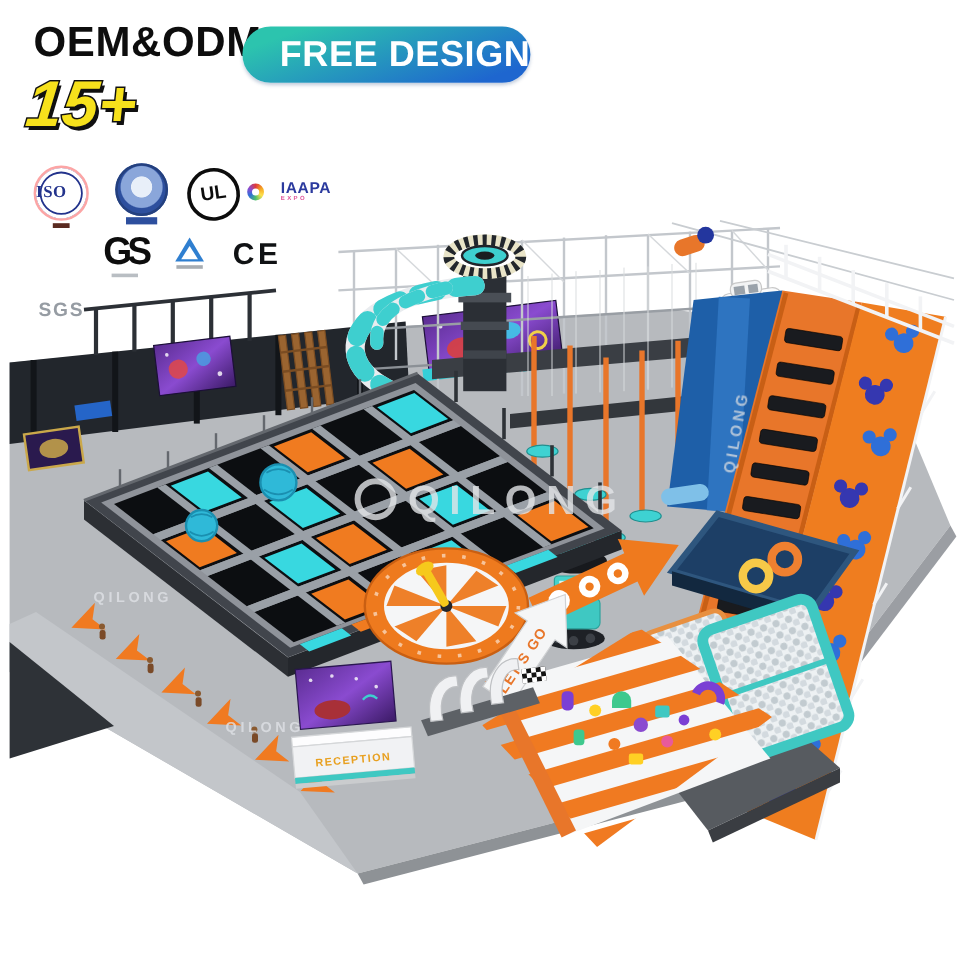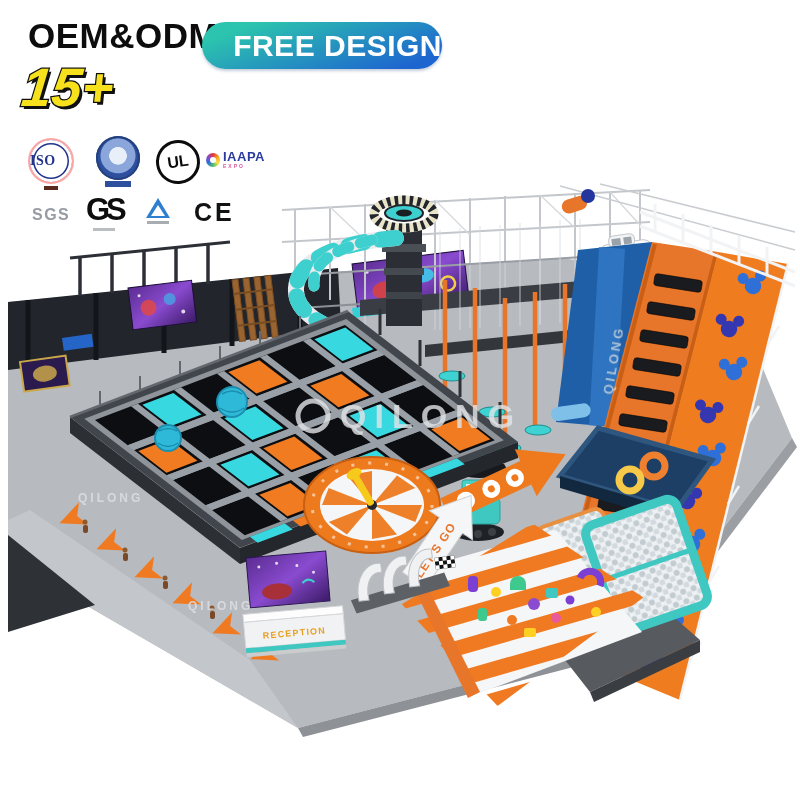--- a/index.html
+++ b/index.html
@@ -32,7 +32,7 @@
   .ul-circle{width:38px;height:38px;border-radius:50%;border:3px solid #0c0c0c;
         display:flex;align-items:center;justify-content:center;transform:rotate(-8deg);}
   .ul-circle b{font-size:16px;font-weight:900;color:#0c0c0c;letter-spacing:0;}
-  .iaapa{flex-direction:row !important;align-items:center;gap:3px;}
+  .iaapa{flex-direction:row !important;align-items:center;gap:14px;}
   .iaapa-ring{width:14px;height:14px;border-radius:50%;position:relative;
         background:conic-gradient(#e03a3a,#f5a623,#ffe14d,#4dc06a,#2f6fd8,#8a4bd0,#e03a3a);}
   .iaapa-ring::after{content:"";position:absolute;left:4px;top:4px;width:6px;height:6px;border-radius:50%;background:#ffffff;}

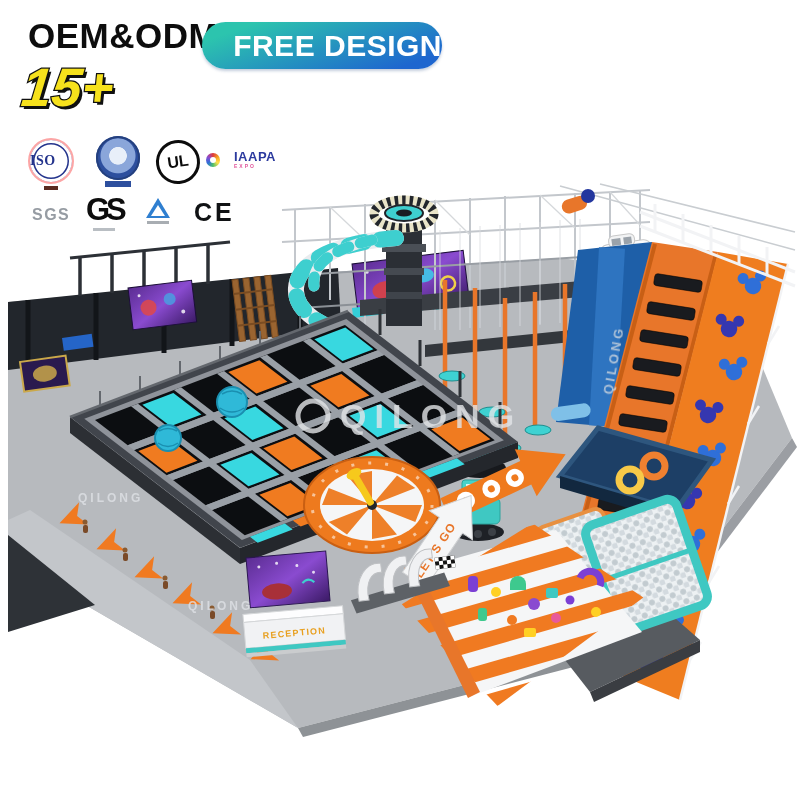--- a/index.html
+++ b/index.html
@@ -39,7 +39,7 @@
   .iaapa-col{display:flex;flex-direction:column;align-items:flex-start;line-height:1;}
   .iaapa-col .t{color:#2b3a9e;font-weight:800;font-size:13px;letter-spacing:.5px;}
   .iaapa-col .s{color:#e0559a;font-weight:700;font-size:5px;letter-spacing:2px;margin-top:1px;}
-  .sgs{font-size:16px;font-weight:800;color:#969ca3;letter-spacing:1.5px;}
+  .sgs{font-size:16px;font-weight:800;color:#969ca3;letter-spacing:1.5px;margin-top:44px;}
   .gs{font-size:31px;font-weight:900;color:#0d0d0d;letter-spacing:-4px;transform:scaleY(1.04);}
   .gs-bar{width:22px;height:3px;background:#b9bec3;margin-top:0px;}
   .tuv-tri{width:0;height:0;border-left:12px solid transparent;border-right:12px solid transparent;

